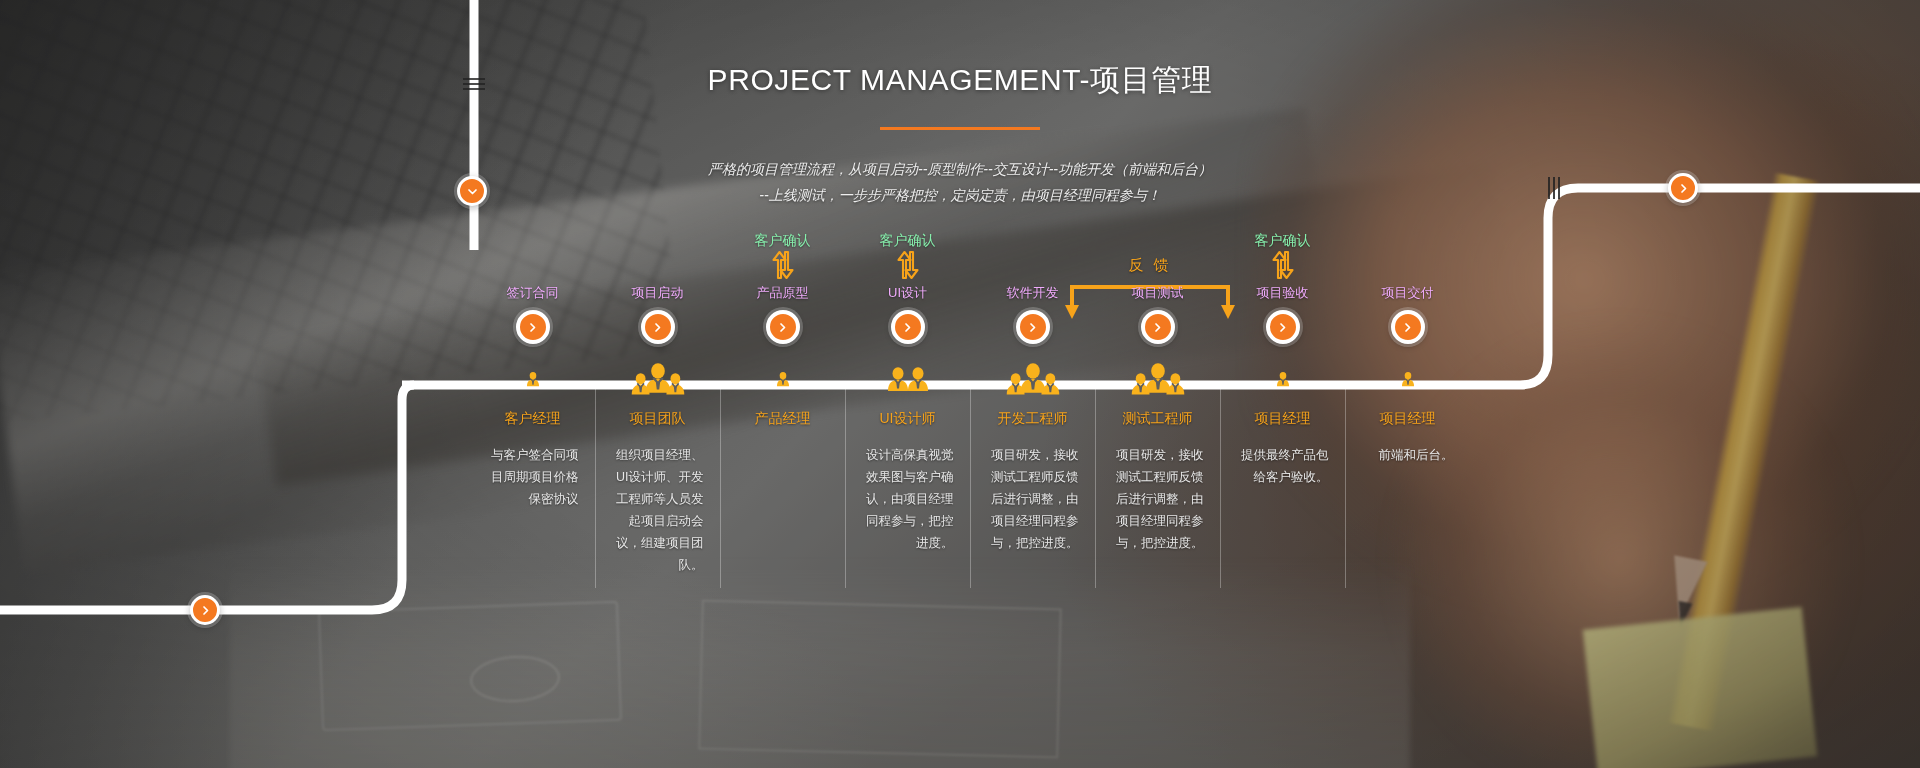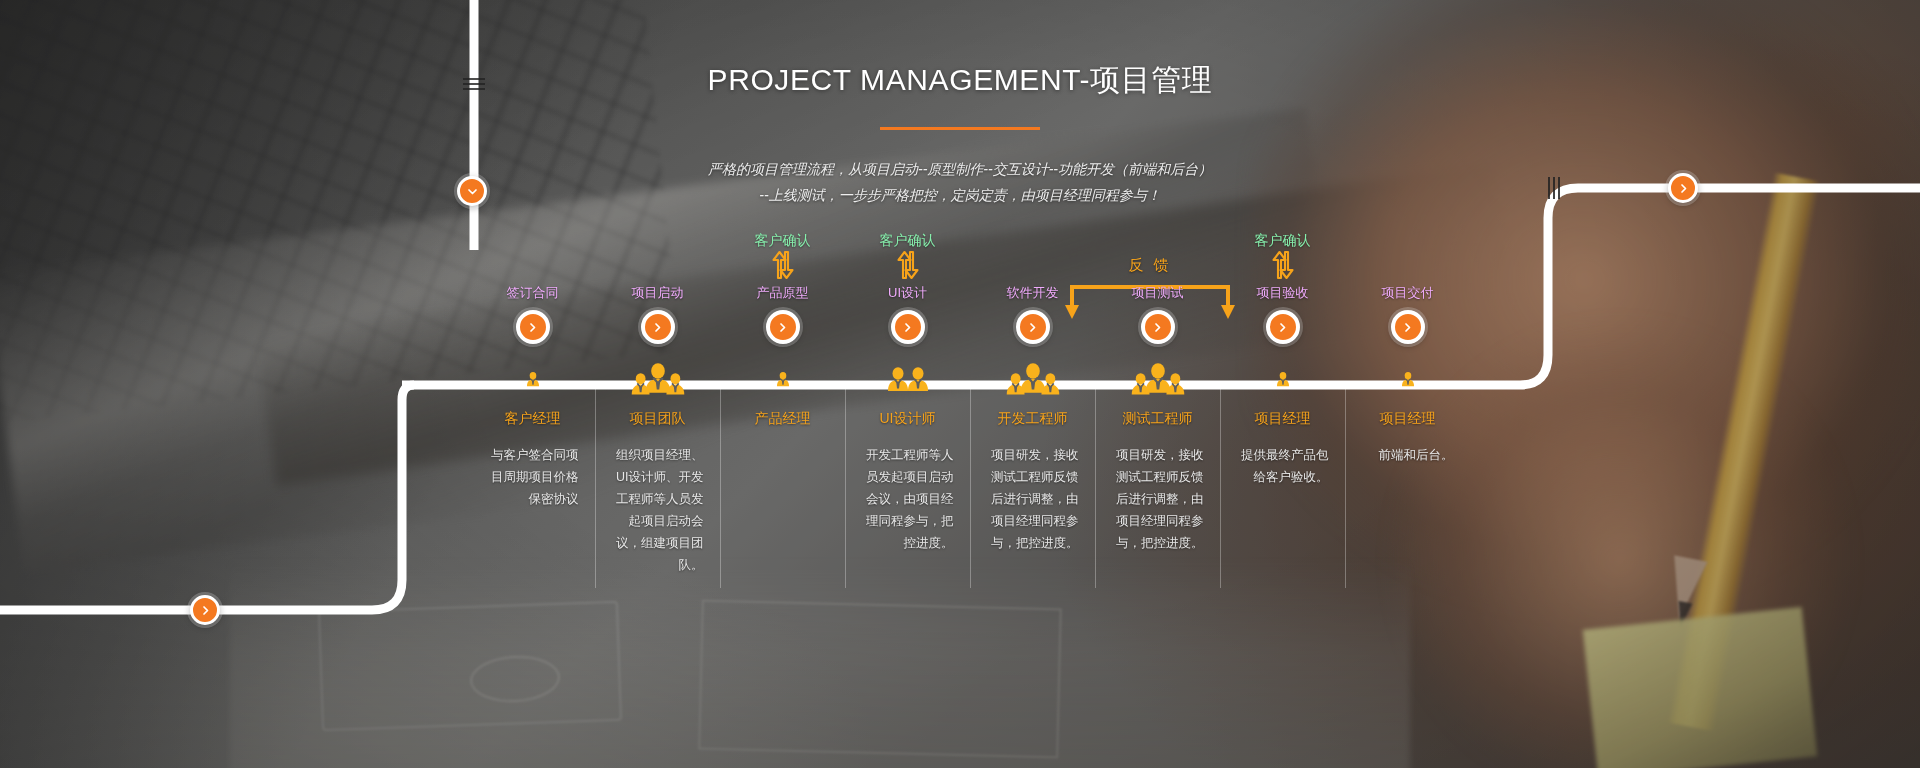--- a/index.html
+++ b/index.html
@@ -414,7 +414,7 @@
         </svg>
       </div>
       <div class="role">UI设计师</div>
-      <div class="desc">开发工程师等人员发起项目启动会议，由项目经理同程参与，把控进度。</div>
+      <div class="desc">设计高保真视觉效果图与客户确认，由项目经理同程参与，把控进度。</div>
     </div>
     <div class="step">
       <div class="sep"></div>

